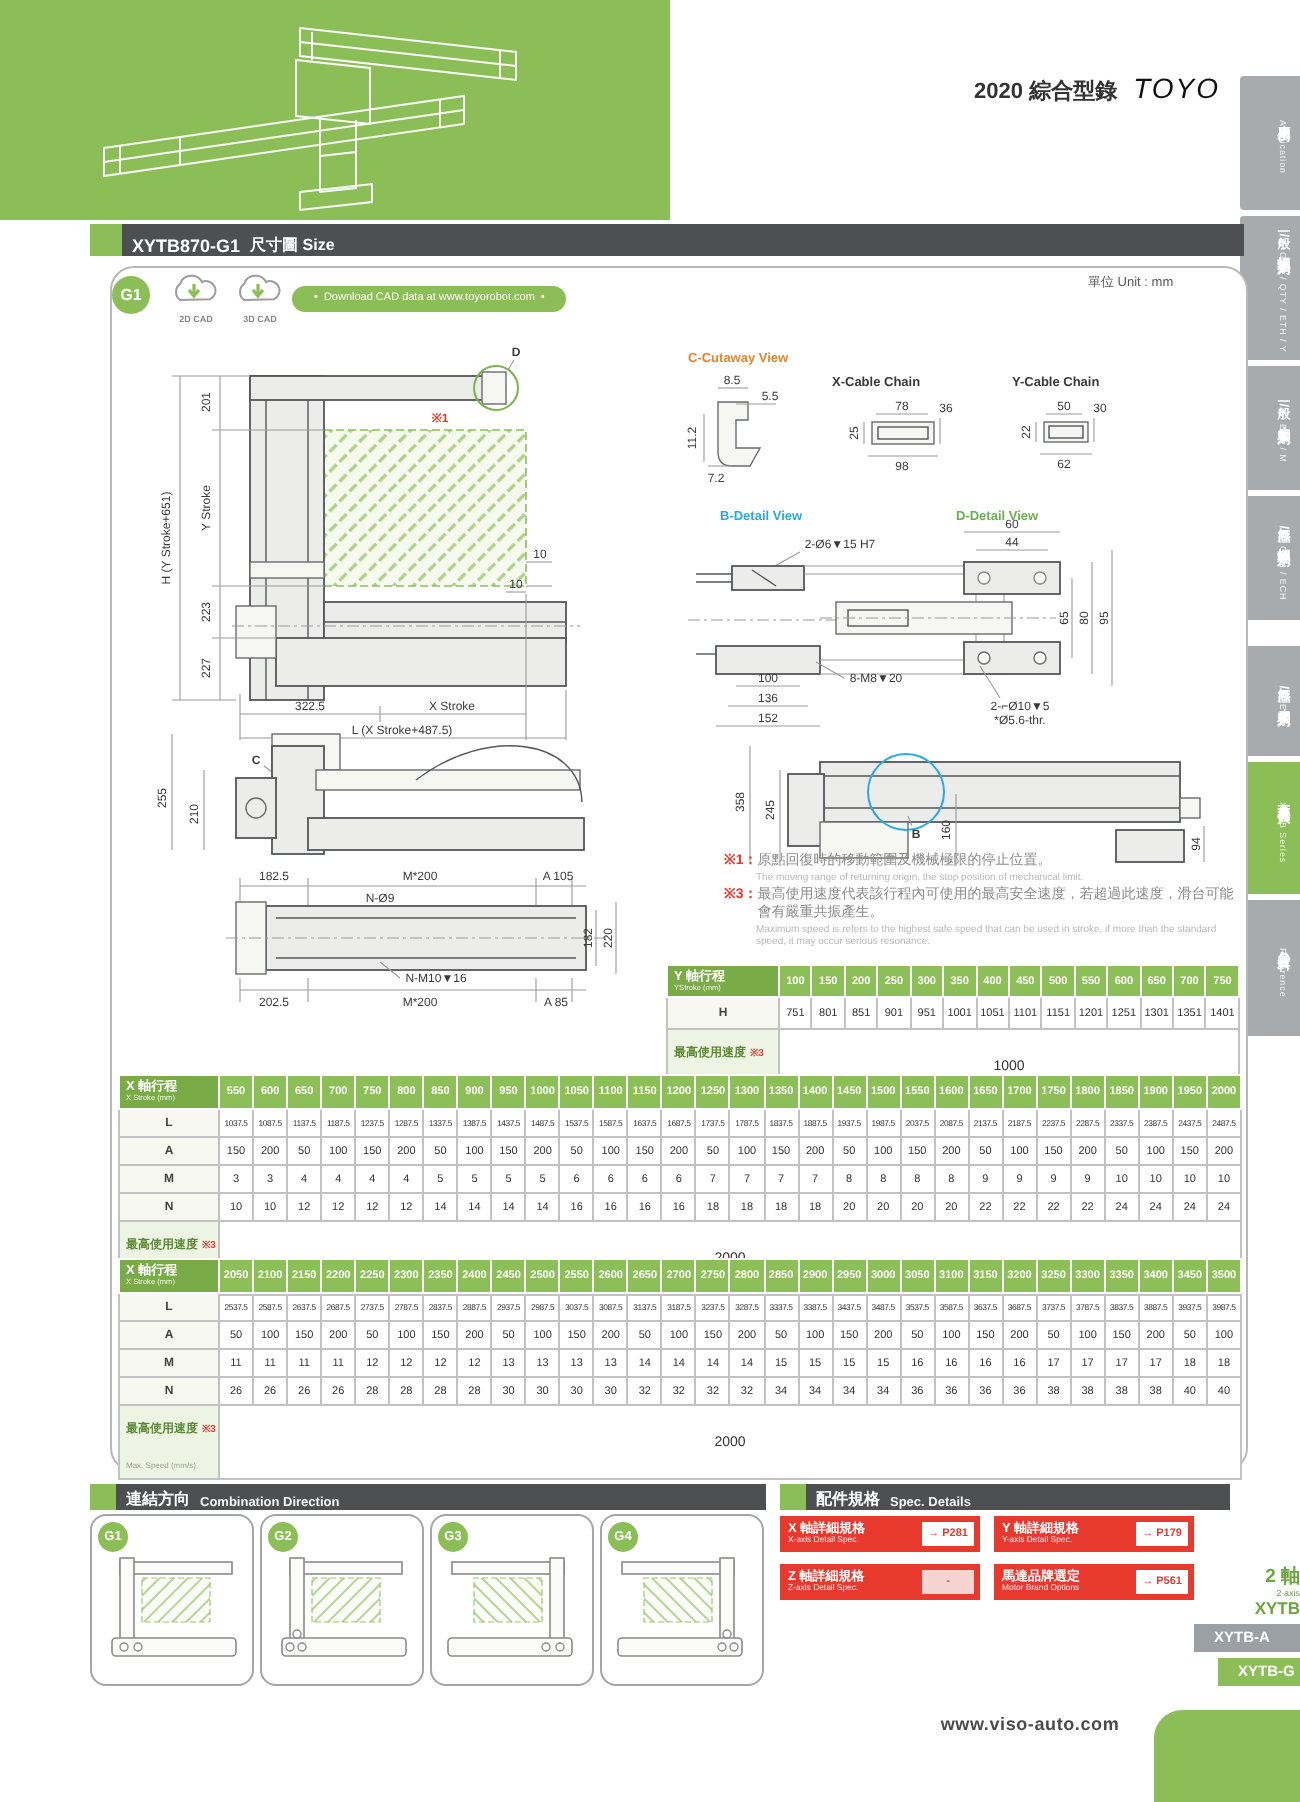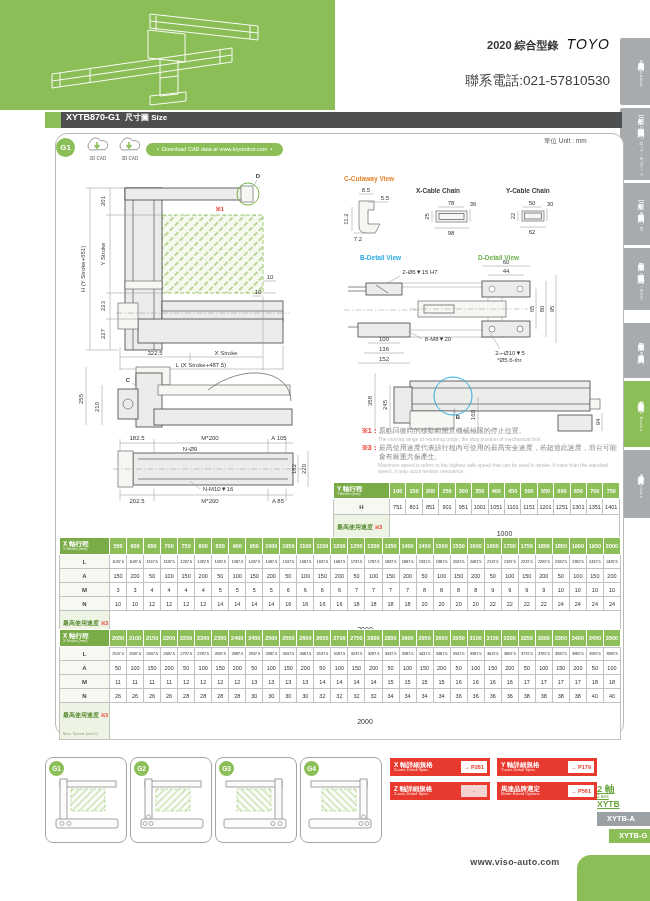--- a/index.html
+++ b/index.html
@@ -115,7 +115,6 @@
     <span class="cat-txt">2020 綜合型錄</span>
     <span class="toyo">TOYO</span>
   </div>
-  <div class="phone">聯系電話:021-57810530</div>
 
   <div class="side-tab" style="top:38px;height:67px;">
     <span class="st-zh">應用例</span><span class="st-en">Application</span></div>

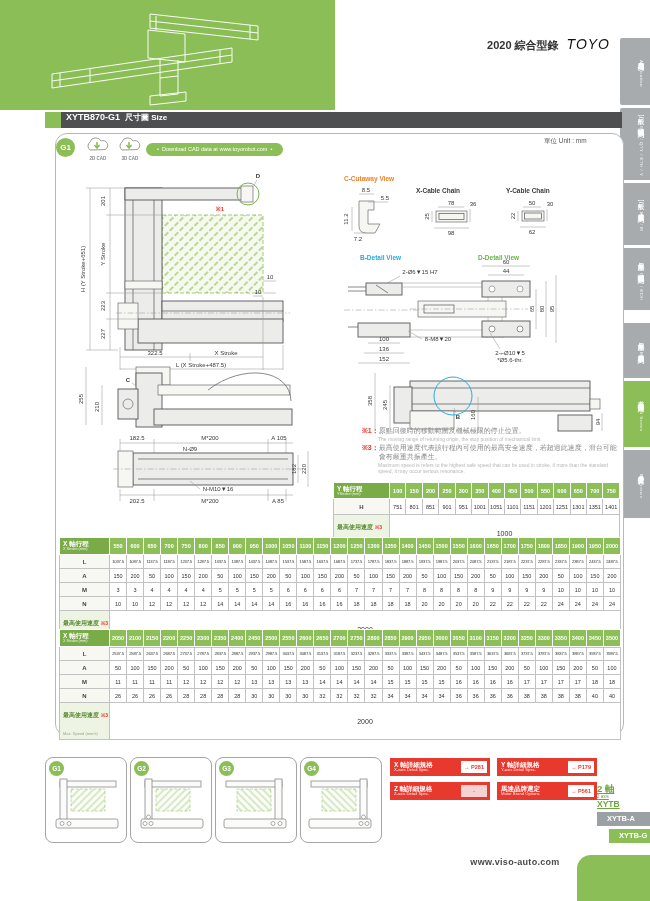--- a/index.html
+++ b/index.html
@@ -18,7 +18,7 @@
   .st-zh{display:inline-block;font-size:6.5px;font-weight:bold;letter-spacing:1px;}
   .st-en{display:inline-block;font-size:4.4px;letter-spacing:.5px;opacity:.9;}
   
-  .bar{position:absolute;background:#4d4f50;display:flex;align-items:flex-start;gap:5px;color:#fff;}
+  .bar{position:absolute;background:#4d4f50;display:flex;align-items:flex-end;gap:5px;color:#fff;}
   .bar .sq{background:#8cbe57;height:100%;flex:0 0 auto;}
   .tb-model{font-size:9px;font-weight:bold;}
   .tb-label{font-size:8px;font-weight:bold;}

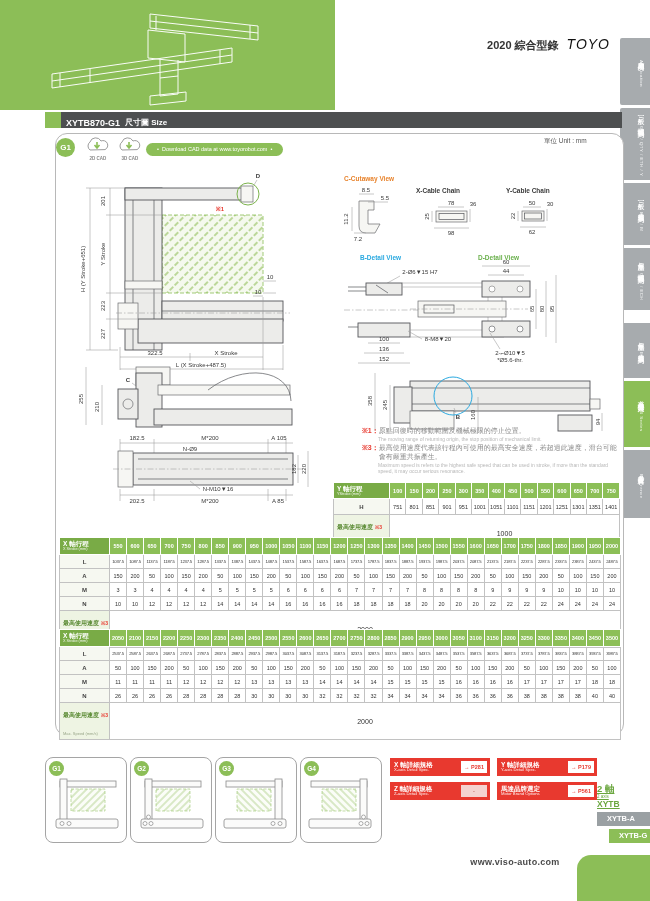--- a/index.html
+++ b/index.html
@@ -801,6 +801,11 @@
   </tbody>
     </table>
 
+  <div class="bar" style="left:45px;top:742px;width:338px;height:13px;">
+    <span class="sq" style="width:13px;"></span>
+    <span class="sec-zh">連結方向</span>
+    <span class="sec-en">Combination Direction</span>
+  </div>
 
   <div class="combo-card" style="left:45px;">
     <div class="combo-badge">G1</div>

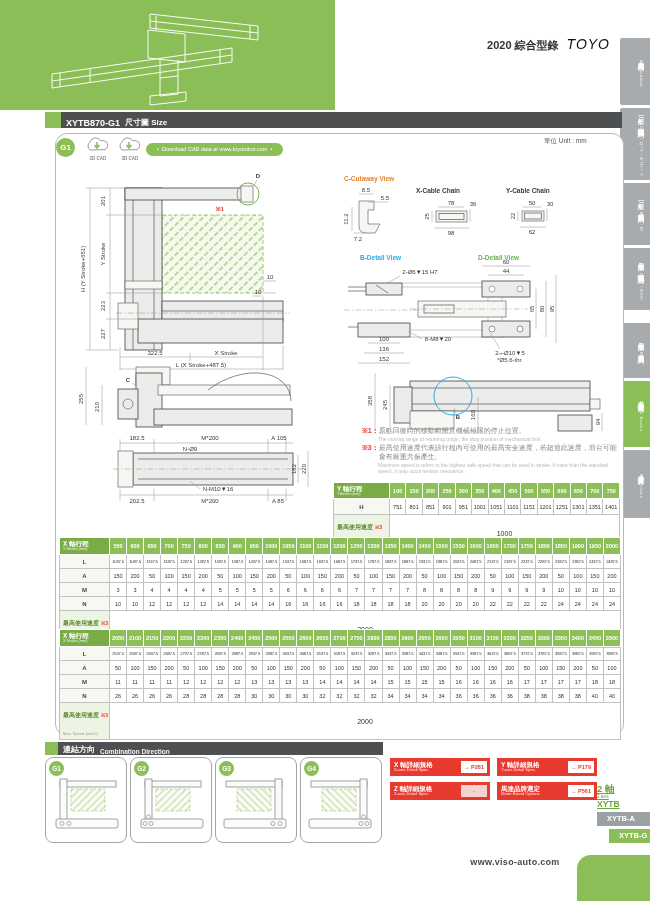--- a/index.html
+++ b/index.html
@@ -886,6 +886,11 @@
     </svg>
   </div>
 
+  <div class="bar" style="left:390px;top:742px;width:225px;height:13px;">
+    <span class="sq" style="width:13px;"></span>
+    <span class="sec-zh">配件規格</span>
+    <span class="sec-en">Spec. Details</span>
+  </div>
 
   <div class="spec-btn" style="left:390px;top:758px;">
     <span class="sb-main">

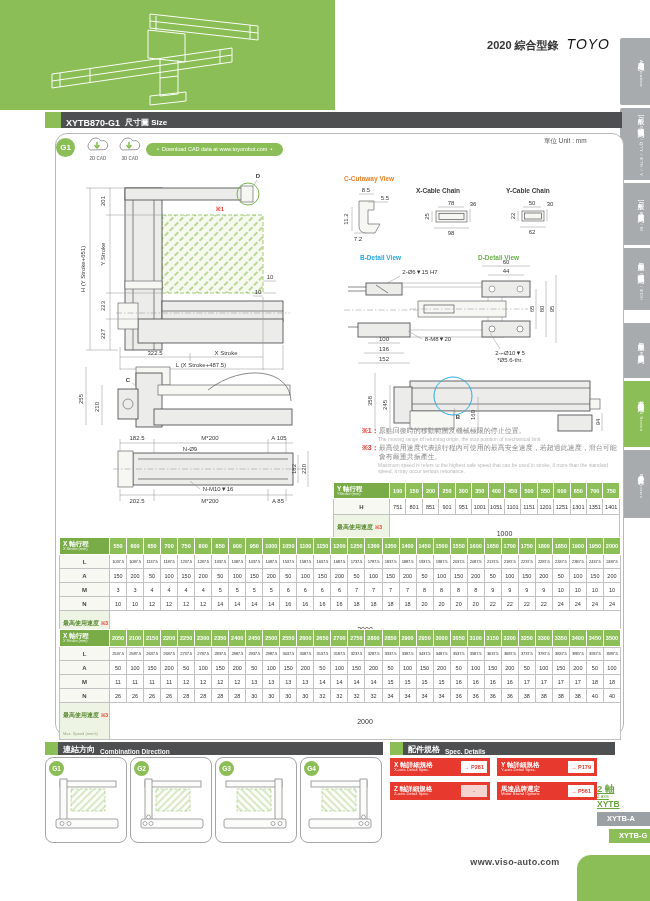--- a/index.html
+++ b/index.html
@@ -84,7 +84,7 @@
   .sb-ref{flex:0 0 26px;height:12px;margin-right:3px;background:#fff;color:#e8392f;font-weight:bold;font-size:5.5px;display:flex;align-items:center;justify-content:center;}
   .sb-ref.dim{background:#f4d3d0;color:#b5524c;}
   
-  .series{position:absolute;left:597px;top:784px;width:53px;text-align:left;color:#6aa63e;text-decoration:underline;}
+  .series{position:absolute;left:597px;top:784px;width:53px;text-align:right;color:#6aa63e;}
   .se-axes{font-size:9.5px;font-weight:bold;line-height:1;}
   .se-axes-en{font-size:4.5px;line-height:1.2;}
   .se-name{font-size:8.5px;font-weight:bold;line-height:1.3;}

